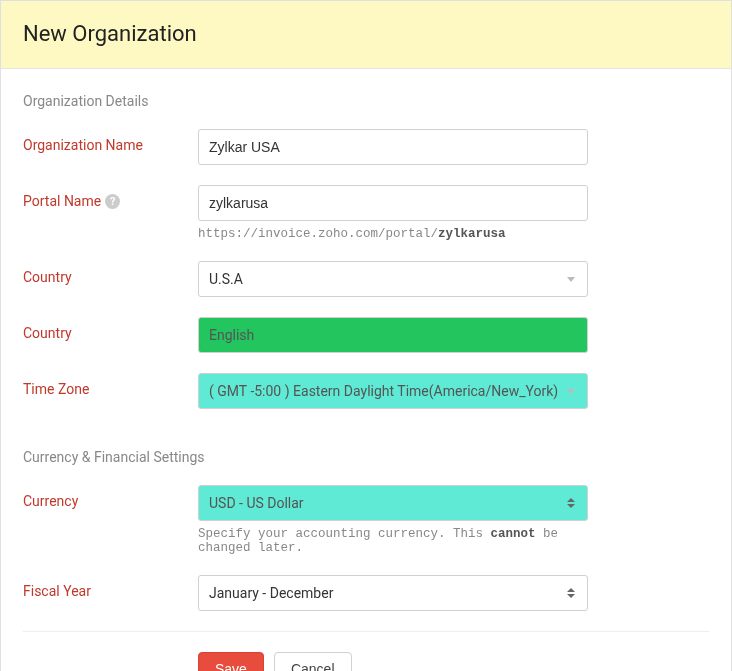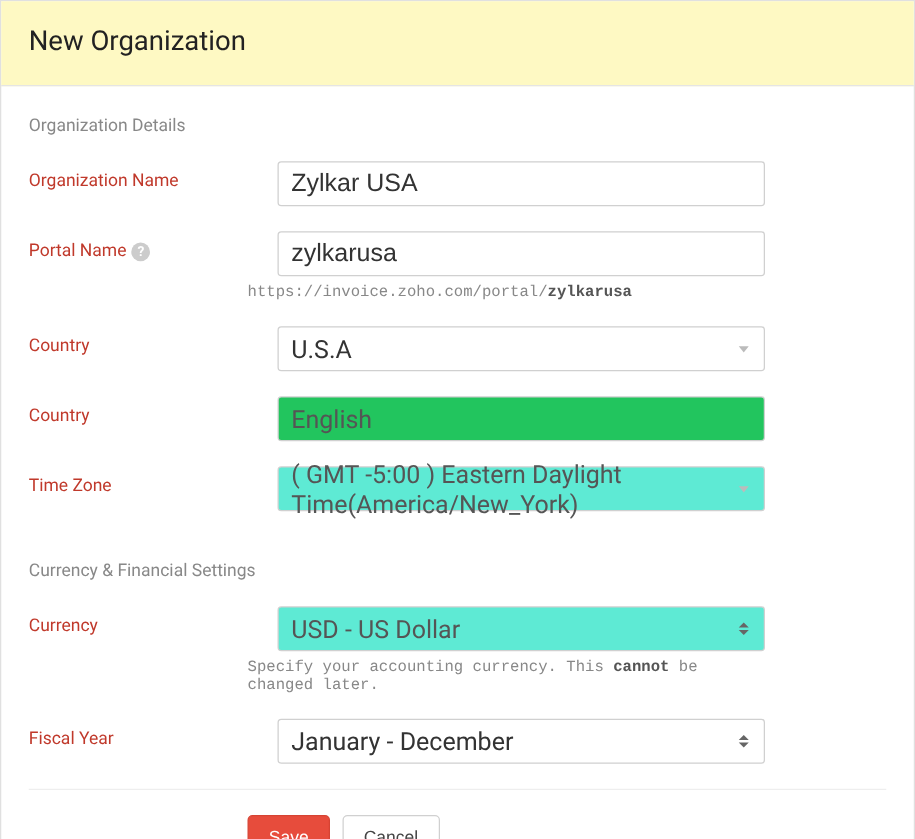--- a/index.html
+++ b/index.html
@@ -74,10 +74,9 @@
     padding: 0 10px;
     border: 1px solid #d0d0d0;
     border-radius: 3px;
-    font-size: 20px;
+    font-size: 14px;
     color: #333;
     background: #fff;
-    margin-left: 24px;
   }
   .select-box {
     display: flex;

